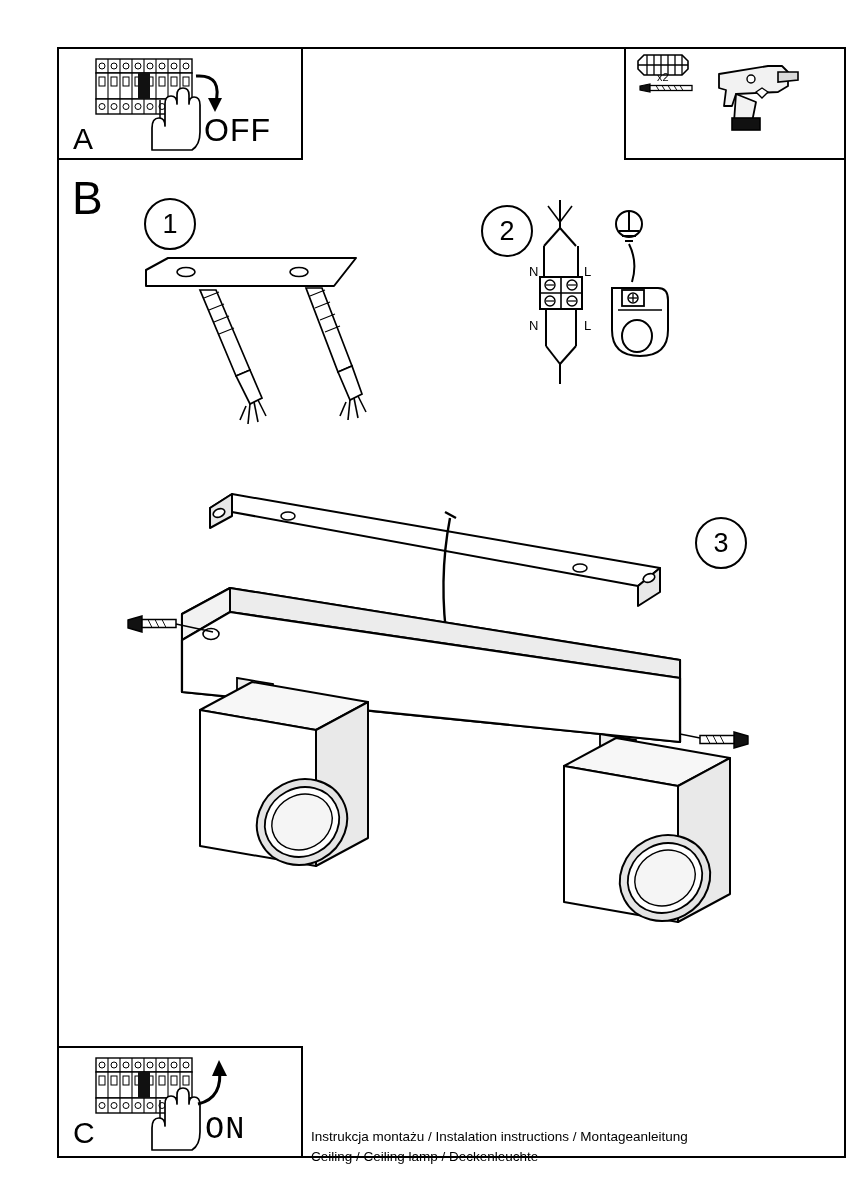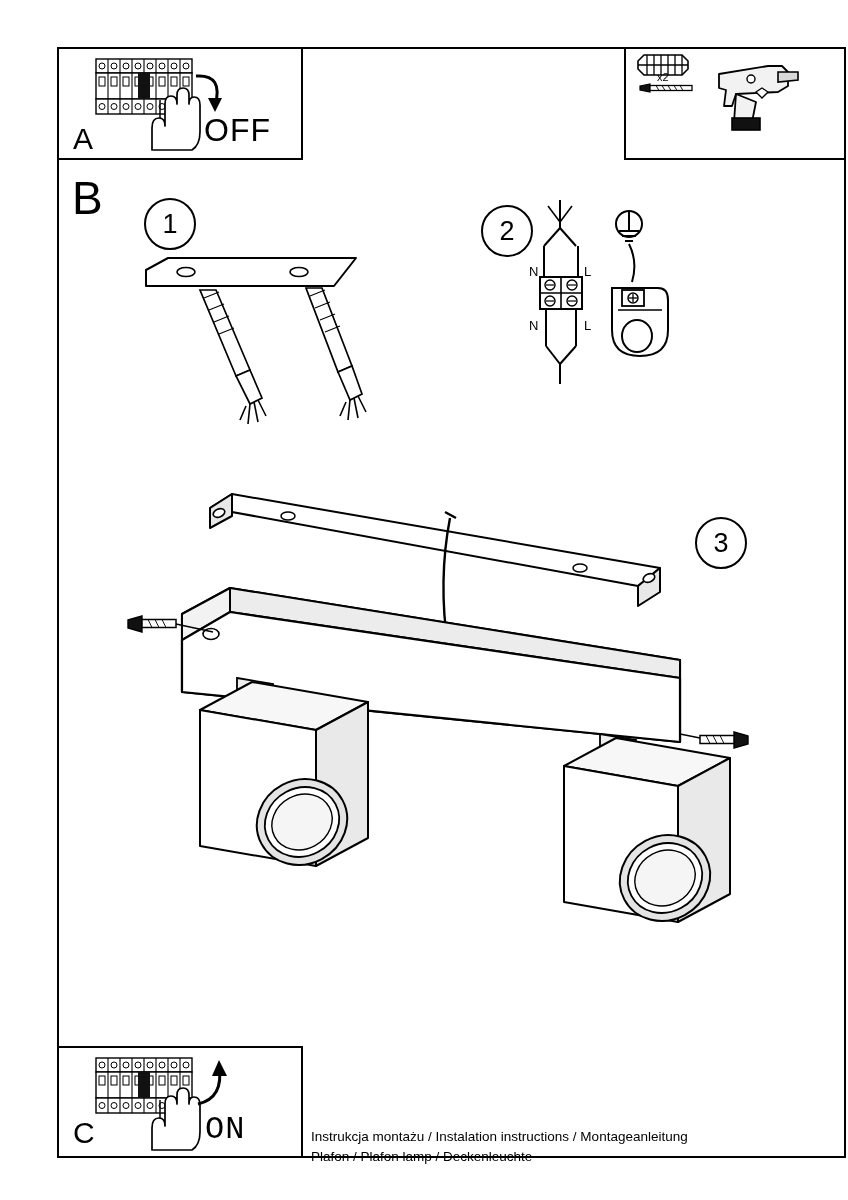--- a/index.html
+++ b/index.html
@@ -521,7 +521,7 @@
   <div class="onoff-label" id="label-on">ON</div>
 
   <div class="footer-text" id="footer-1">Instrukcja montażu / Instalation instructions / Montageanleitung</div>
-  <div class="footer-text" id="footer-2">Plafon / Plafon lamp / Deckenleuchte</div>
+  <div class="footer-text" id="footer-2">Ceiling / Ceiling lamp / Deckenleuchte</div>
 
 </div>
 

